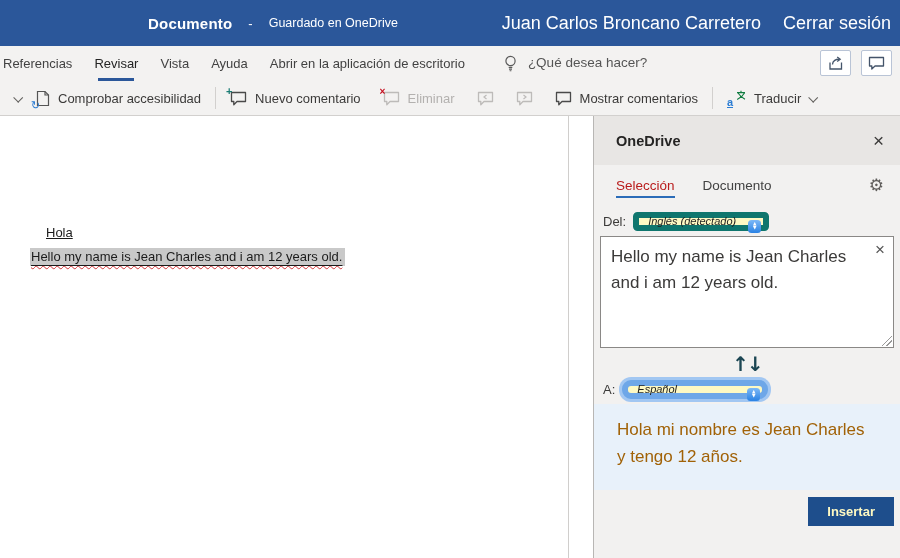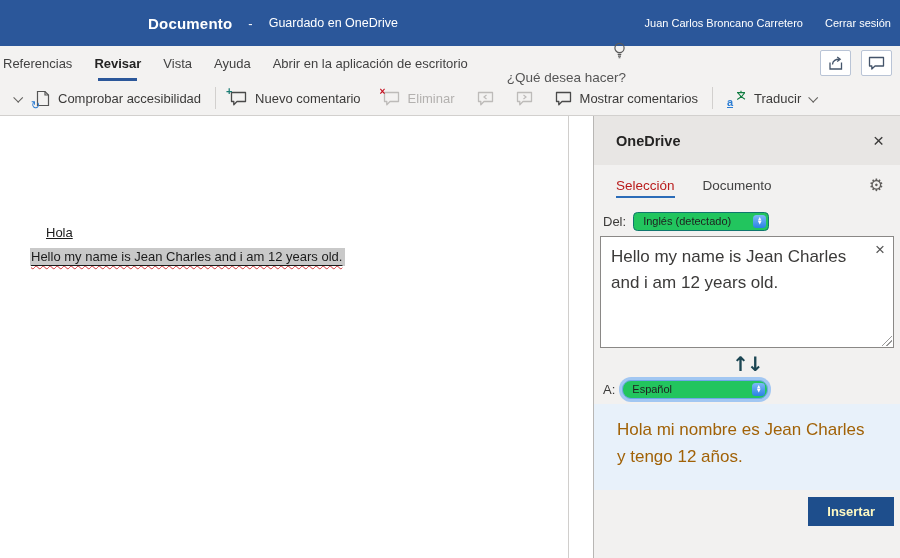--- a/index.html
+++ b/index.html
@@ -12,7 +12,7 @@
   .app-title { font-size:15px; font-weight:700; letter-spacing:.2px; }
   .title-sep { font-size:13px; }
   .saved-status { font-size:12.5px; }
-  .account-group { position:absolute; right:9px; top:0; height:100%; display:flex; align-items:center; gap:22px; font-size:11px; }
+  .account-group { position:absolute; right:9px; top:0; height:100%; display:flex; align-items:center; gap:22px; font-size:18px; }
 
   
   .tabs-row { height:35px; background:#f3f2f1; display:flex; align-items:center; position:relative; }

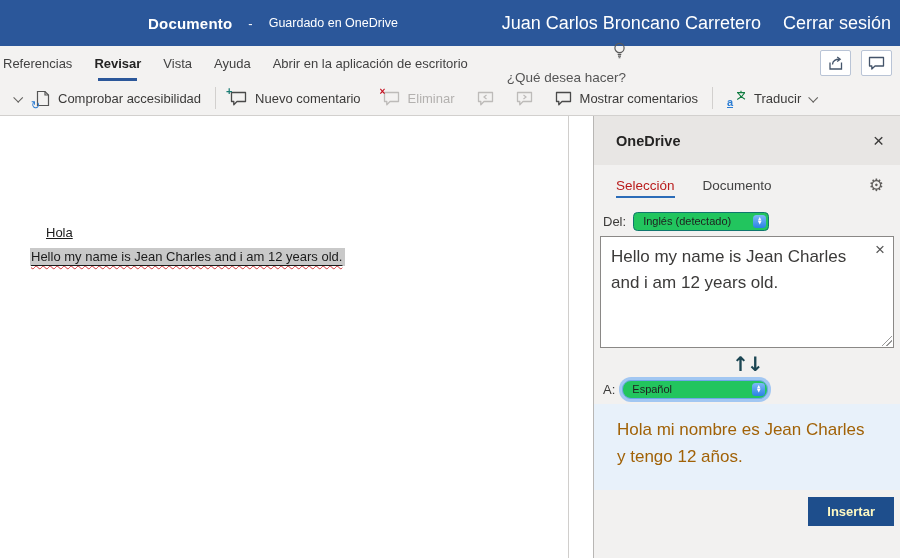--- a/index.html
+++ b/index.html
@@ -18,7 +18,7 @@
   .tabs-row { height:35px; background:#f3f2f1; display:flex; align-items:center; position:relative; }
   .rtab { font-size:13px; color:#424242; padding:0 11px; height:100%; display:flex; align-items:center; position:relative; cursor:default; white-space:nowrap; }
   .rtab:first-child { padding-left:3px; }
-  .rtab.active { color:#242424; font-weight:700; }
+  .rtab.active { color:#242424; font-weight:400; }
   .rtab.active::after { content:""; position:absolute; left:15px; right:15px; bottom:0; height:3px; background:#2b579a; }
   .tellme { display:flex; align-items:flex-end; gap:11px; margin-left:28px; color:#555; font-size:13.5px; white-space:nowrap;flex-direction:column; }
   .ribbon-buttons { position:absolute; right:8px; top:4px; display:flex; gap:10px; }

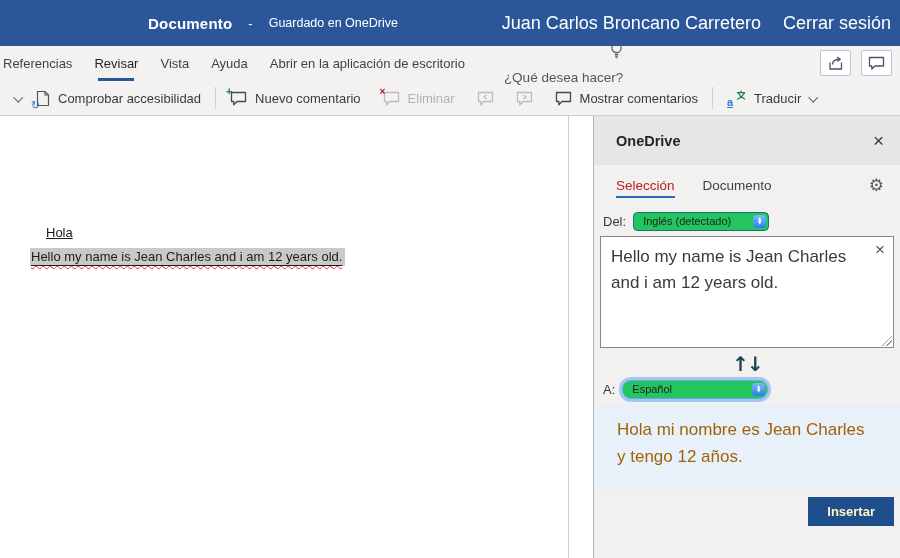--- a/index.html
+++ b/index.html
@@ -20,7 +20,7 @@
   .rtab:first-child { padding-left:3px; }
   .rtab.active { color:#242424; font-weight:400; }
   .rtab.active::after { content:""; position:absolute; left:15px; right:15px; bottom:0; height:3px; background:#2b579a; }
-  .tellme { display:flex; align-items:flex-end; gap:11px; margin-left:28px; color:#555; font-size:13.5px; white-space:nowrap;flex-direction:column; }
+  .tellme { display:flex; align-items:flex-start; gap:11px; margin-left:28px; color:#555; font-size:13.5px; white-space:nowrap; }
   .ribbon-buttons { position:absolute; right:8px; top:4px; display:flex; gap:10px; }
   .rbtn { width:31px; height:26px; background:#fff; border:1px solid #b9c4d6; border-radius:2px; display:flex; align-items:center; justify-content:center; color:#44546a; }
 

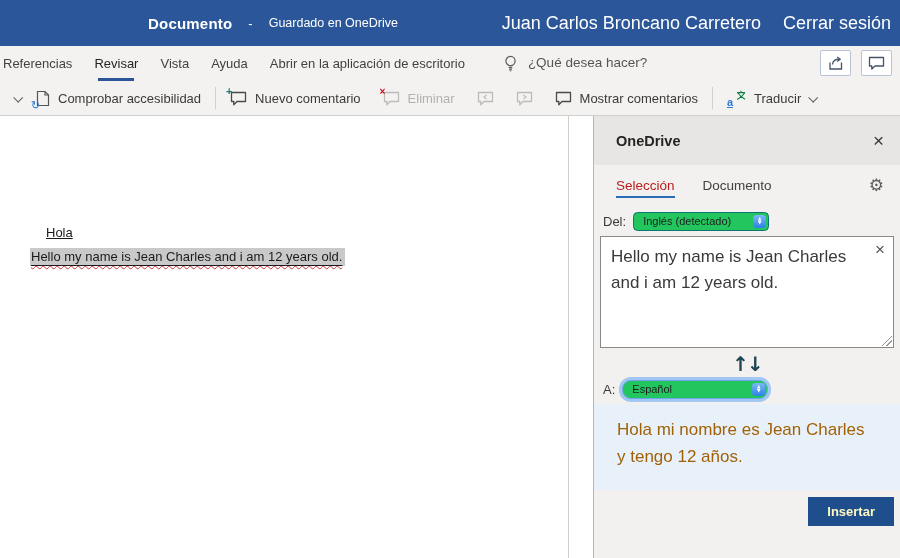--- a/index.html
+++ b/index.html
@@ -60,7 +60,7 @@
   .ptab.active::after { content:""; position:absolute; left:0; right:0; bottom:7px; height:2.5px; background:#2b6cb8; }
   .gear { margin-left:auto; font-size:17px; color:#605e5c; font-family:"DejaVu Sans", sans-serif; line-height:1; }
   .lang-row { display:flex; align-items:center; gap:7px; padding:0 6px 0 9px; margin-top:6px; height:20px; font-size:13px; color:#3b3a39; }
-  .mac-select { position:relative; height:19px; background:#22c55e; border:1px solid #0f766e; border-radius:4.5px; display:flex; align-items:center; padding:0 20px 0 9px; font-size:11px; color:#1f1f1f; white-space:nowrap; }
+  .mac-select { position:relative; height:19px; background:#fef9c3; border:6px solid #0f766e; border-radius:4.5px; display:flex; align-items:center; padding:0 20px 0 9px; font-size:11px; color:#1f1f1f; white-space:nowrap;font-style:italic; }
   .mac-select.focused { box-shadow:0 0 0 3px rgba(97,164,244,.55); border-color:#6ea7e8;border-radius:9px; }
   .sel-from { width:136px; }
   .sel-to { width:146px; }

